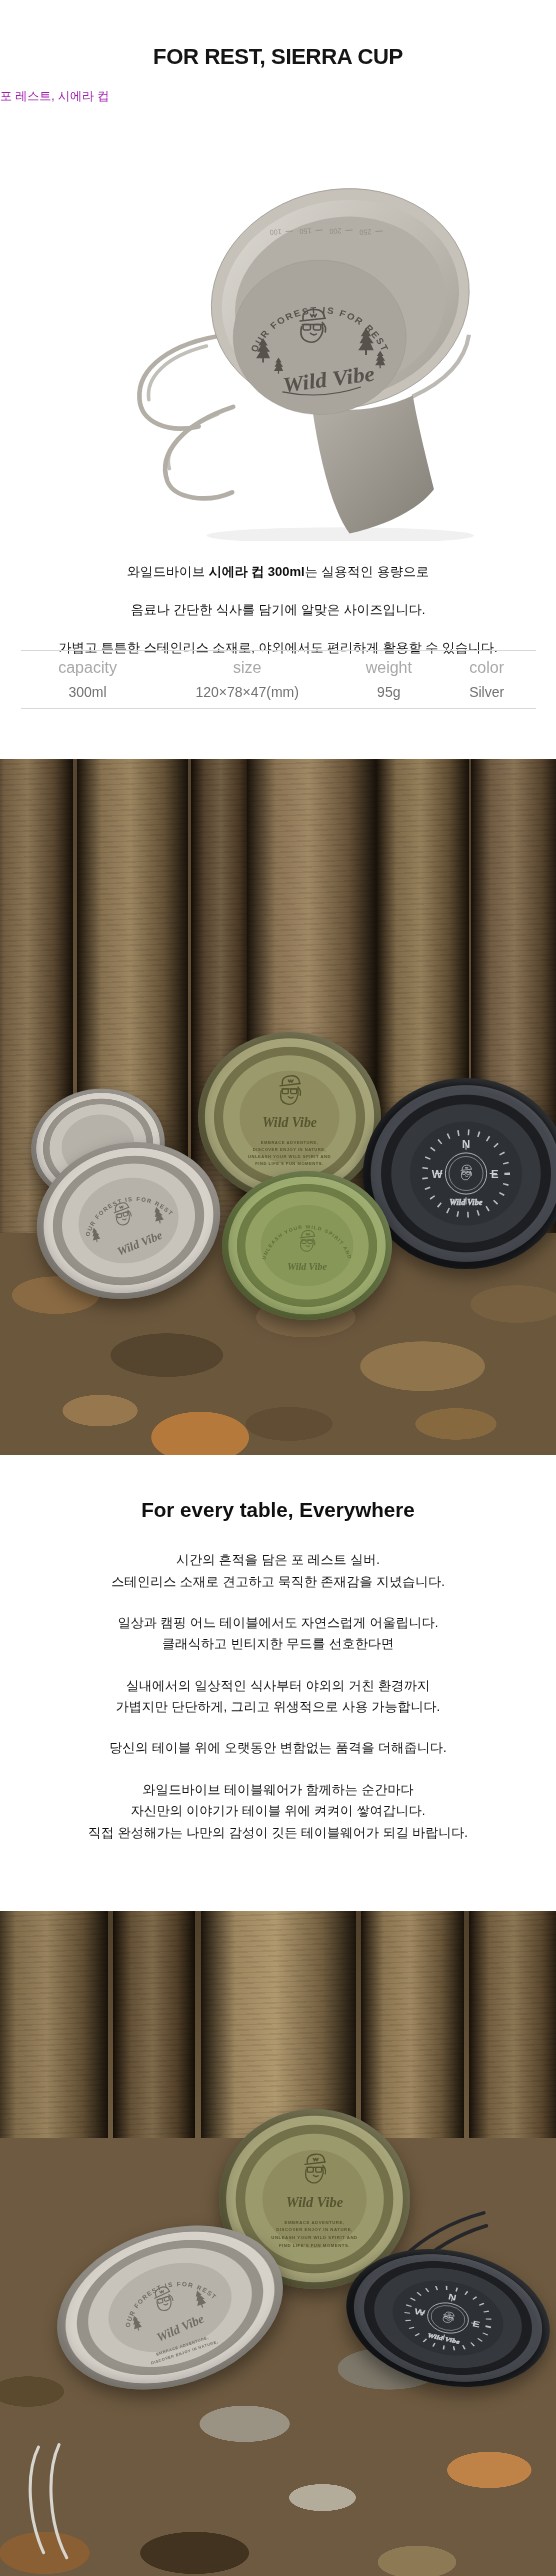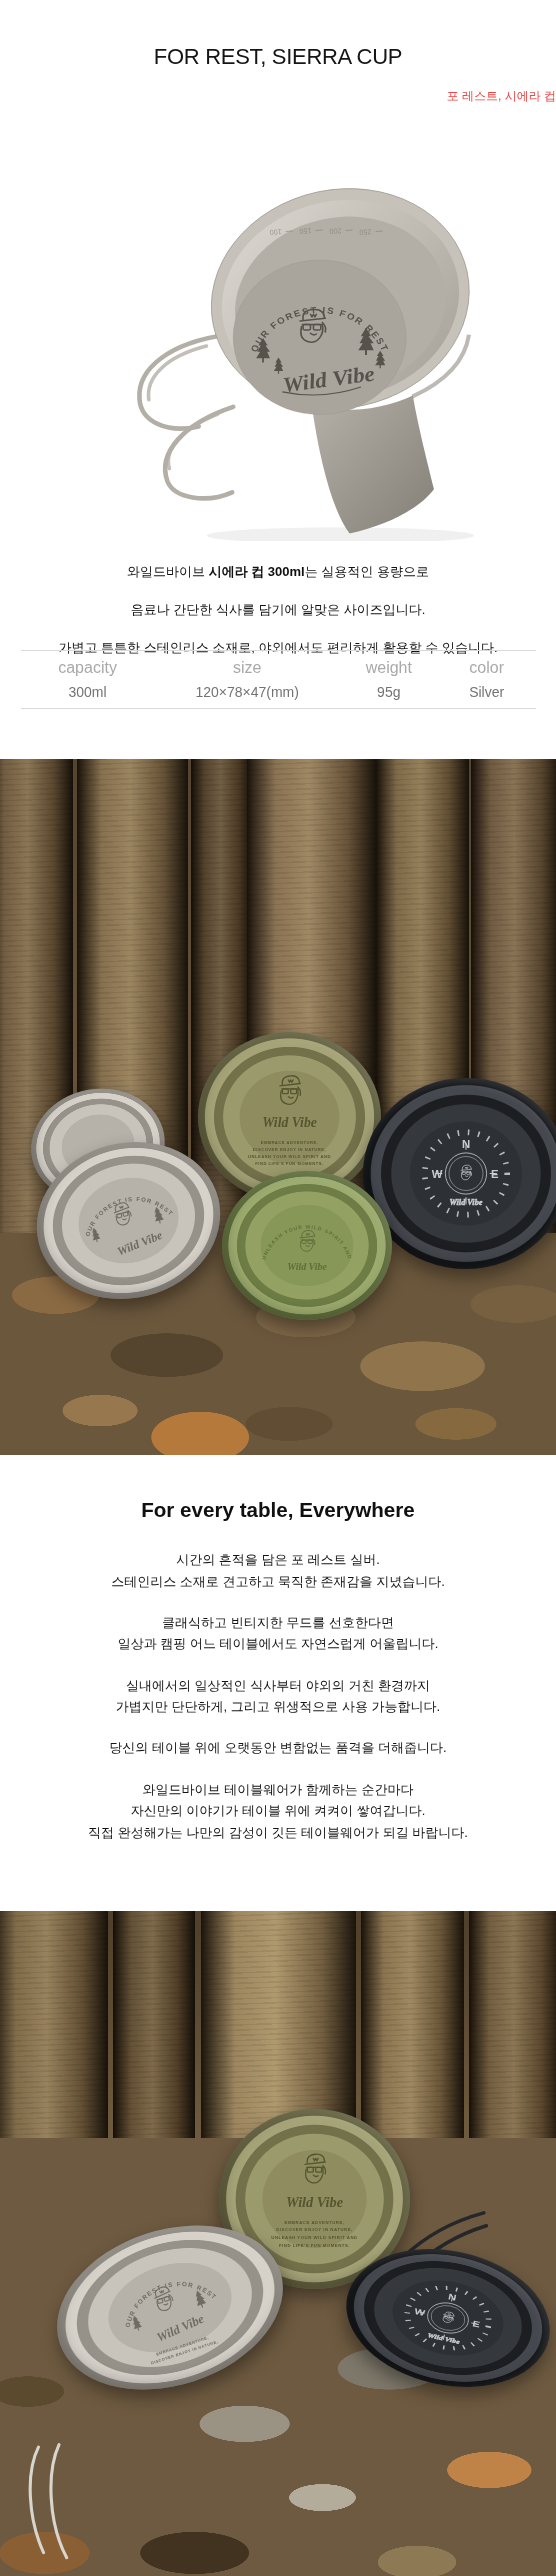--- a/index.html
+++ b/index.html
@@ -8,7 +8,7 @@
 
   
   .title{position:absolute;top:44px;left:0;width:100%;margin:0;text-align:center;
-         font-size:22px;font-weight:400;letter-spacing:-0.3px;color:#151515}
+         font-size:22px;font-weight:700;letter-spacing:-0.3px;color:#151515}
   .subtitle{position:absolute;top:88px;left:0;width:100%;margin:0;text-align:right;
             font-size:12px;color:#ef4444}
 

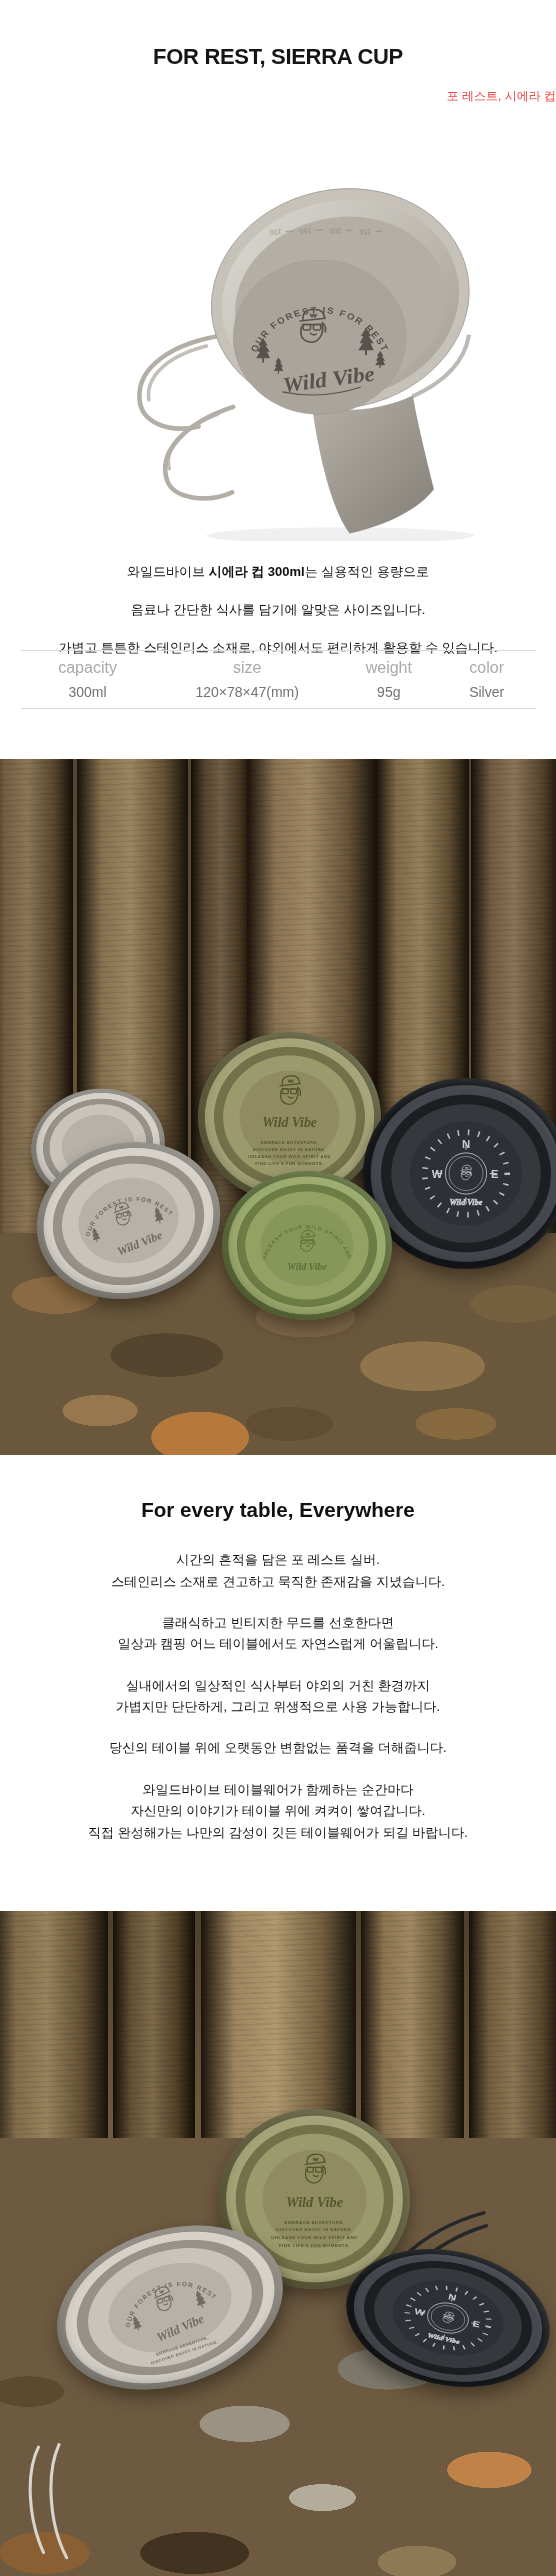--- a/index.html
+++ b/index.html
@@ -9,8 +9,8 @@
   
   .title{position:absolute;top:44px;left:0;width:100%;margin:0;text-align:center;
          font-size:22px;font-weight:700;letter-spacing:-0.3px;color:#151515}
-  .subtitle{position:absolute;top:88px;left:0;width:100%;margin:0;text-align:right;
-            font-size:12px;color:#ef4444}
+  .subtitle{position:absolute;top:88px;left:0;width:100%;margin:0;text-align:left;
+            font-size:12px;color:#a21caf}
 
   
   .hero{position:absolute;top:180px;left:52px;width:453px;height:361px}

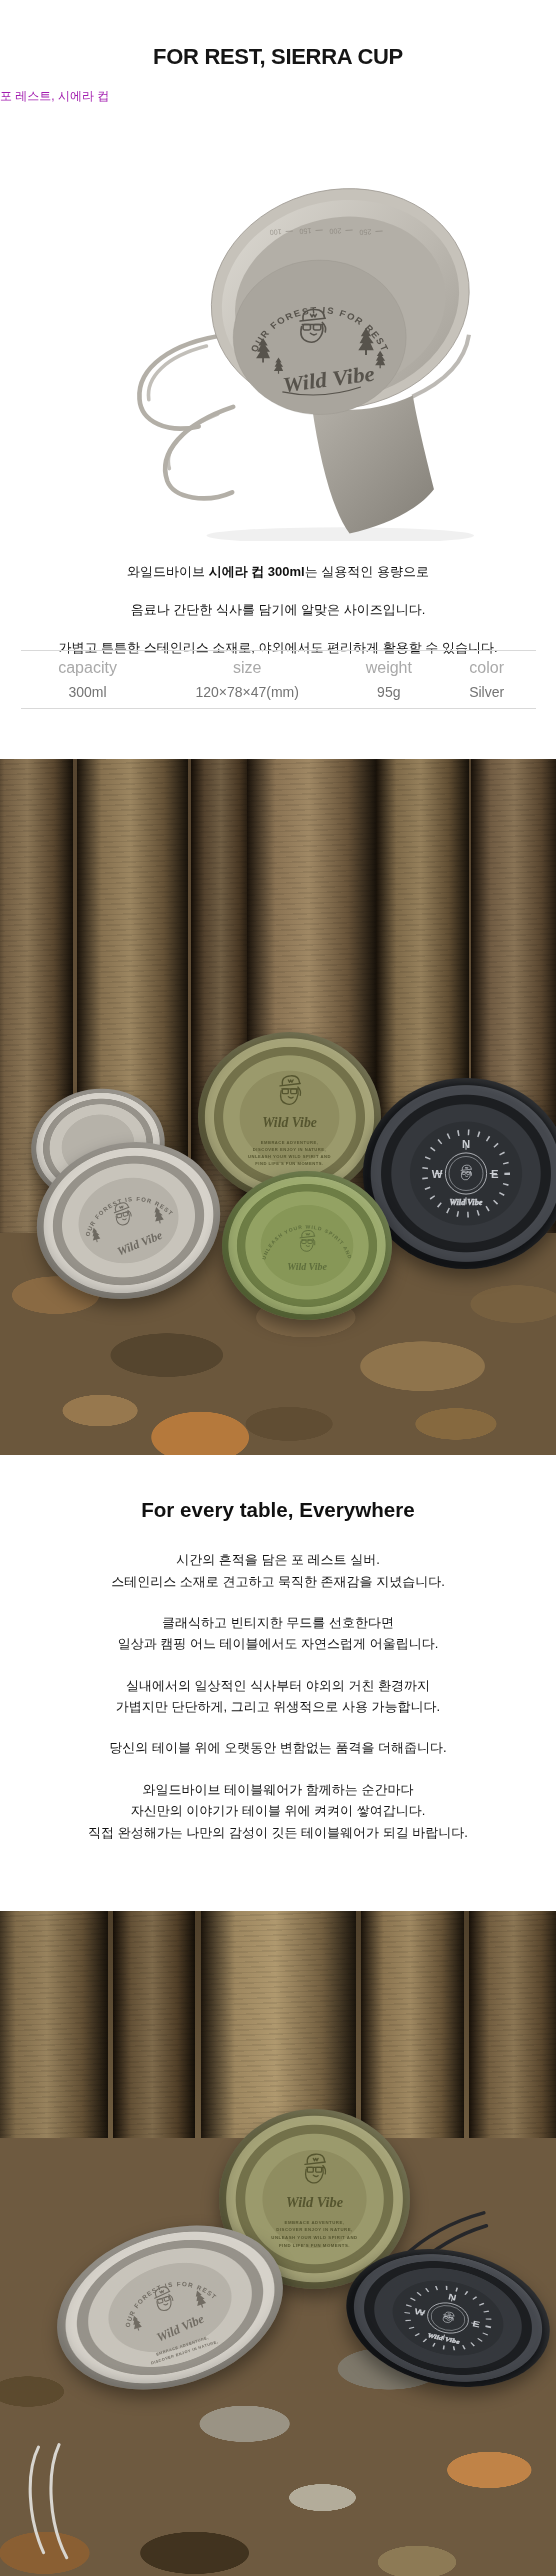--- a/index.html
+++ b/index.html
@@ -255,8 +255,8 @@
       <p>스테인리스 소재로 견고하고 묵직한 존재감을 지녔습니다.</p>
     </div>
     <div class="grp">
+      <p>일상과 캠핑 어느 테이블에서도 자연스럽게 어울립니다.</p>
       <p>클래식하고 빈티지한 무드를 선호한다면</p>
-      <p>일상과 캠핑 어느 테이블에서도 자연스럽게 어울립니다.</p>
     </div>
     <div class="grp">
       <p>실내에서의 일상적인 식사부터 야외의 거친 환경까지</p>

